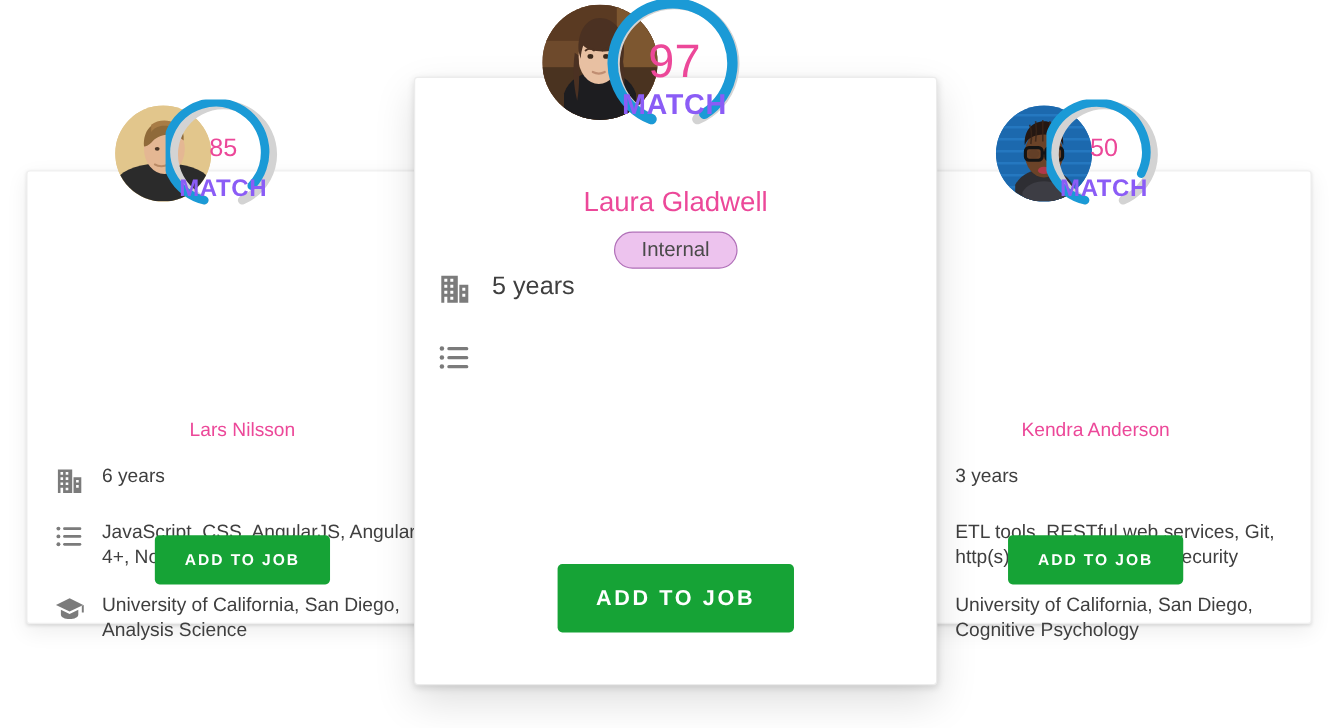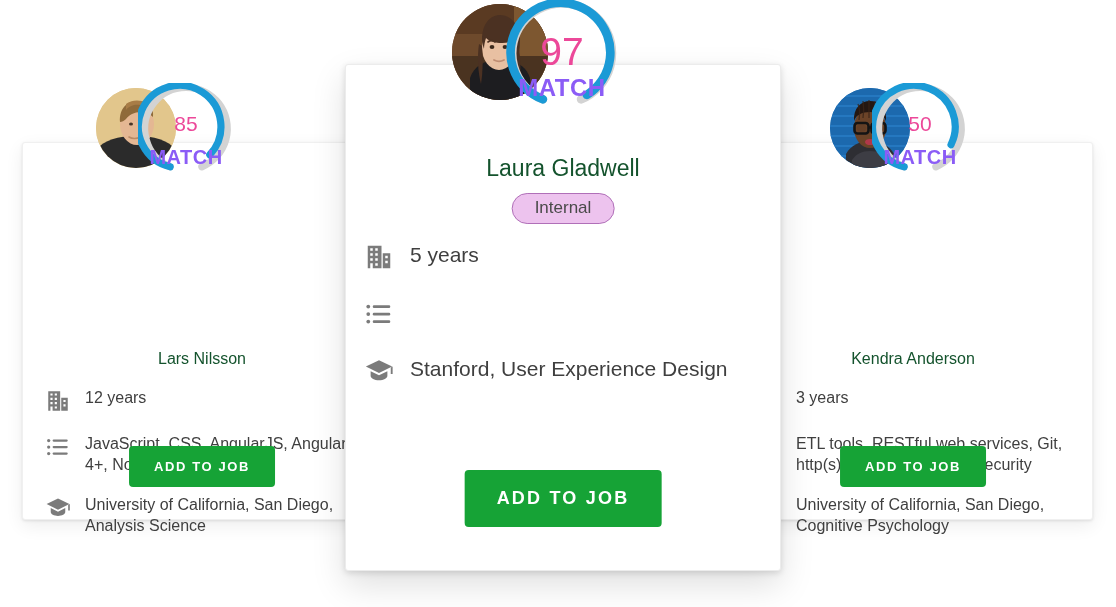--- a/index.html
+++ b/index.html
@@ -110,7 +110,7 @@
     position: absolute;
     left: 0; right: 0;
     text-align: center;
-    color: #14532d;
+    color: #ec4899;
     white-space: nowrap;
   }
   .card.side .cand-name    { top: 207px; font-size: 16px; }

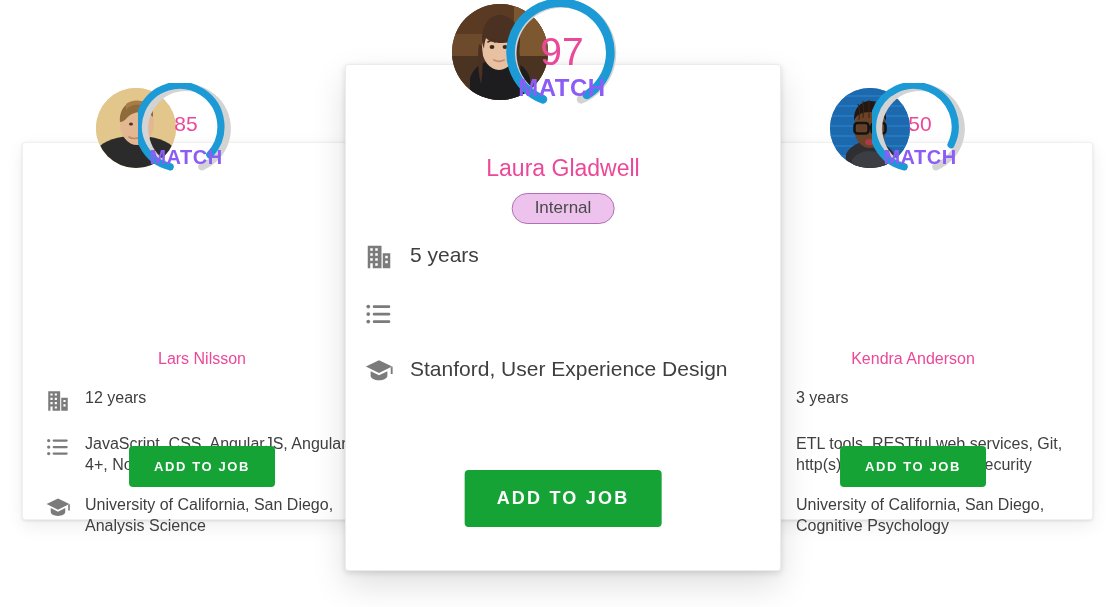--- a/index.html
+++ b/index.html
@@ -133,7 +133,7 @@
 
   .rows { position: absolute; left: 0; right: 0; }
   .card.side .rows     { top: 244px; left: 22px; right: 16px; }
-  .card.featured .rows { top: 176px; left: 18px; right: 18px; }
+  .card.featured .rows { top: 160px; left: 18px; right: 18px; }
 
   .row {
     display: flex;

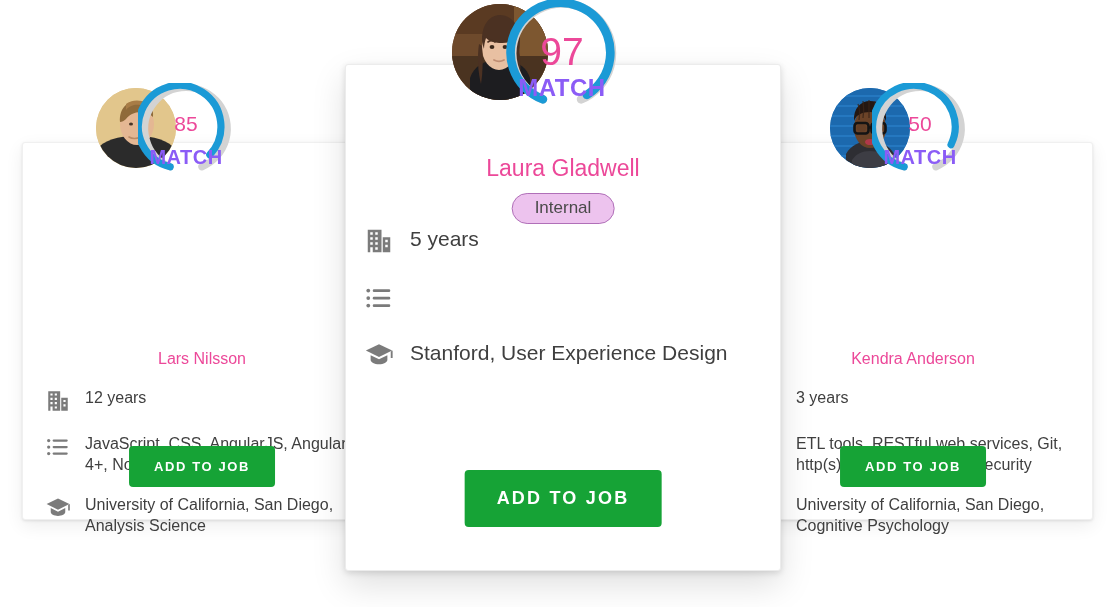--- a/index.html
+++ b/index.html
@@ -353,14 +353,6 @@
         </svg>
       </div>
 
-      <div class="row">
-        <svg class="row-icon" viewBox="0 0 24 24">
-          <path fill="currentColor" d="M12 3.3 1.5 8.4 12 13.5l10.5-5.1L12 3.3z"></path>
-          <path fill="currentColor" d="M5.3 12.1v3.6c0 2.1 3 3.6 6.7 3.6s6.7-1.5 6.7-3.6v-3.6L12 15.4l-6.7-3.3z"></path>
-          <path fill="currentColor" d="M21.4 9.1v5.2h1.5V8.4l-1.5.7z"></path>
-        </svg>
-        <div class="row-text">Stanford, User Experience Design</div>
-      </div>
     </div>
 
     <button class="btn">ADD TO JOB</button>

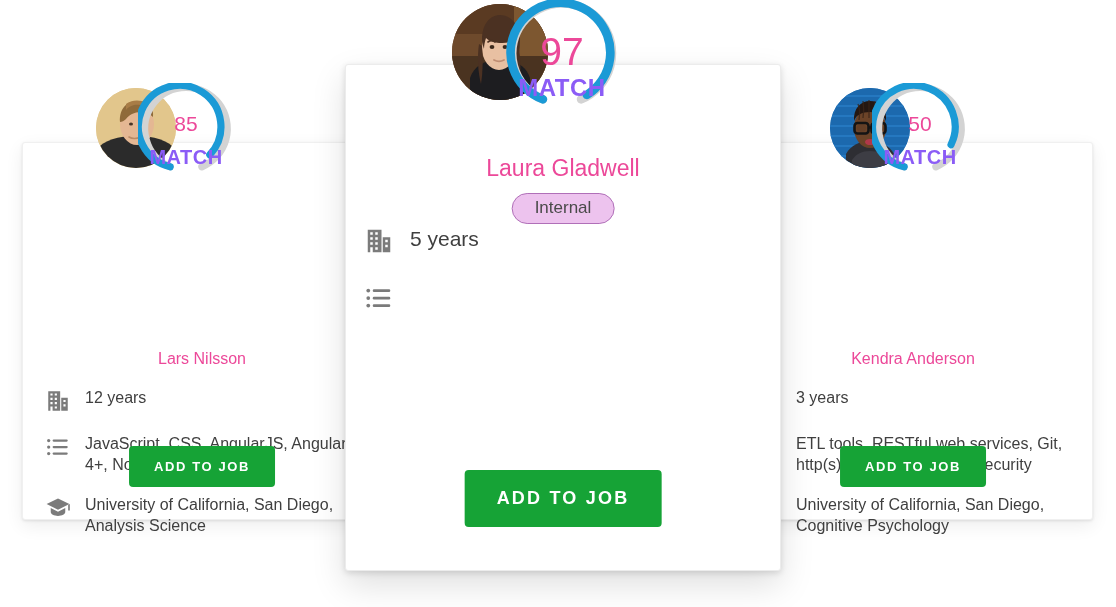--- a/index.html
+++ b/index.html
@@ -197,7 +197,7 @@
           <svg class="row-icon" viewBox="0 0 24 24">
             <path fill="currentColor" d="M3 3h11v18H3V3zm2 2v2h2V5H5zm4 0v2h2V5H9zm-4 4v2h2V9H5zm4 0v2h2V9H9zm-4 4v2h2v-2H5zm4 0v2h2v-2H9zm-4 4v4h2v-4H5zm4 0v2h2v-2H9zM15 9h6v12h-6V9zm2 2v2h2v-2h-2zm0 4v2h2v-2h-2z"></path>
           </svg>
-          <div class="row-text">12 years</div>
+          <div class="row-text">6 years</div>
         </div>
 
         <div class="row">

